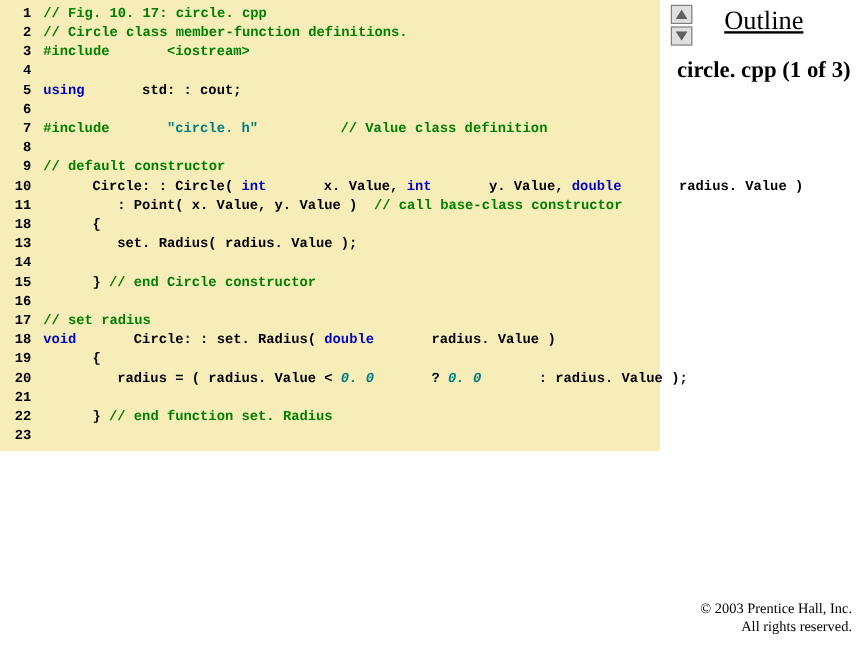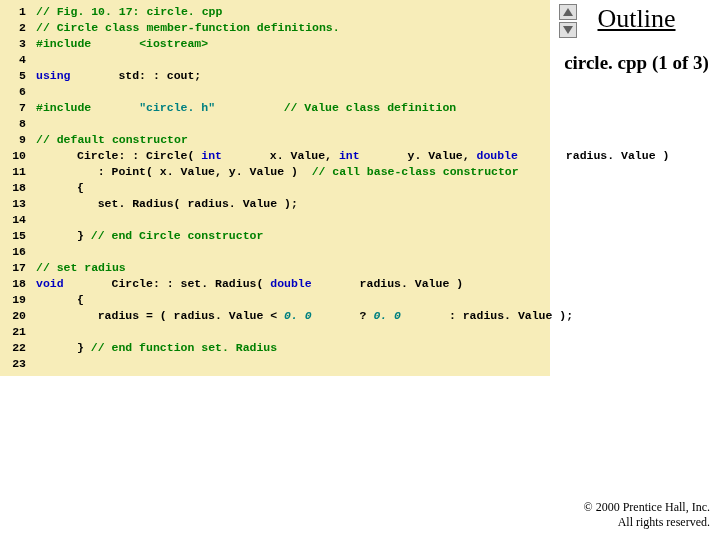--- a/index.html
+++ b/index.html
@@ -72,7 +72,7 @@
   }
   .tri svg { display: block; }
   .outline-title {
-    font-size: 26px;
+    font-size: 22px;
     text-decoration: underline;
     margin-bottom: 18px;
     color: #000;

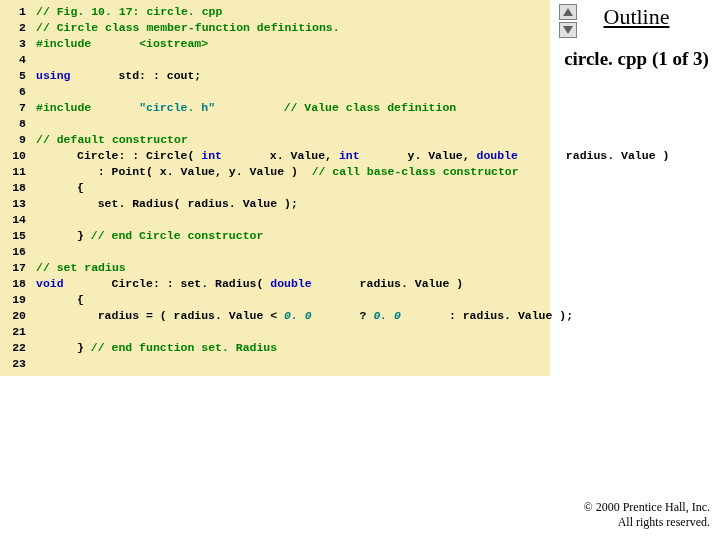--- a/index.html
+++ b/index.html
@@ -143,7 +143,7 @@
 </div>
 
 <div class="footer">
-  <div>© 2000 Prentice Hall, Inc.</div>
+  <div>© 2003 Prentice Hall, Inc.</div>
   <div>All rights reserved.</div>
 </div>
 

